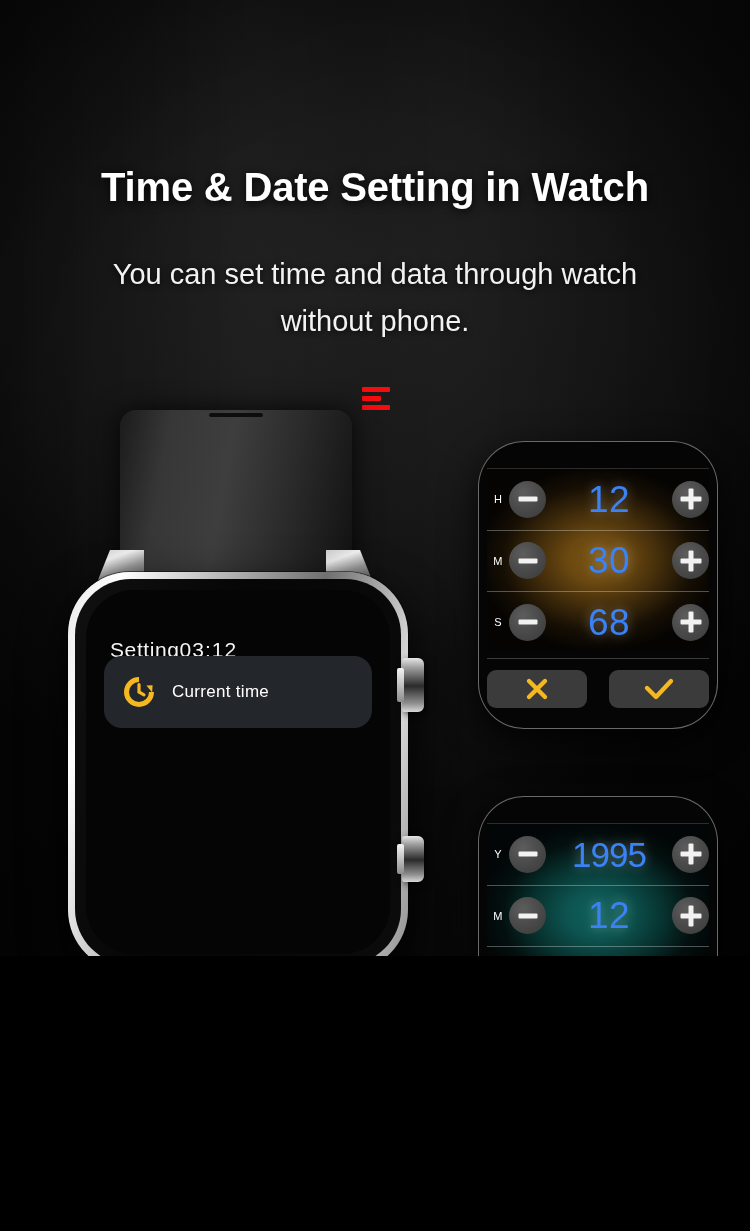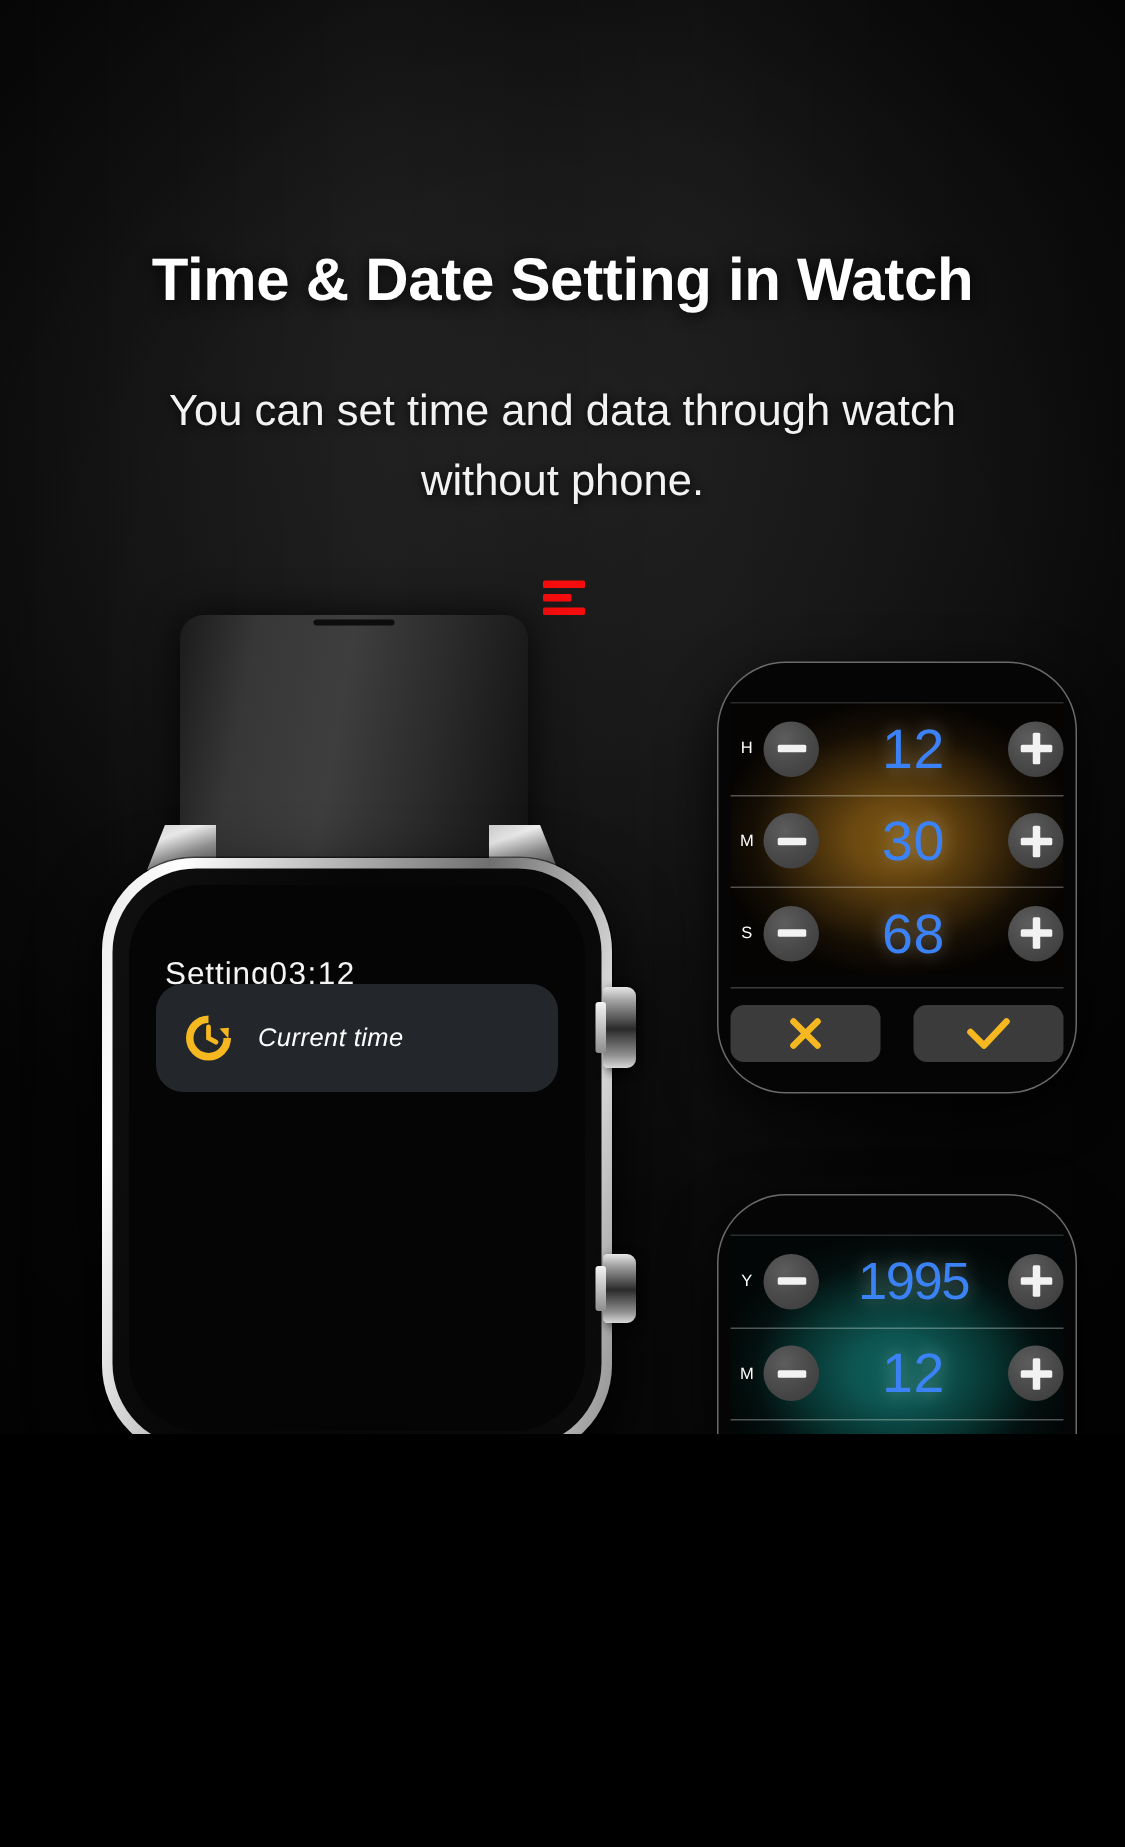--- a/index.html
+++ b/index.html
@@ -192,7 +192,7 @@
     flex:none;position:relative;
   }
   .menu-row .m-label{
-    color:#fff;font-size:17px;letter-spacing:.3px;font-style:italic;
+    color:#fff;font-size:17px;letter-spacing:.3px;
   }
 
   

